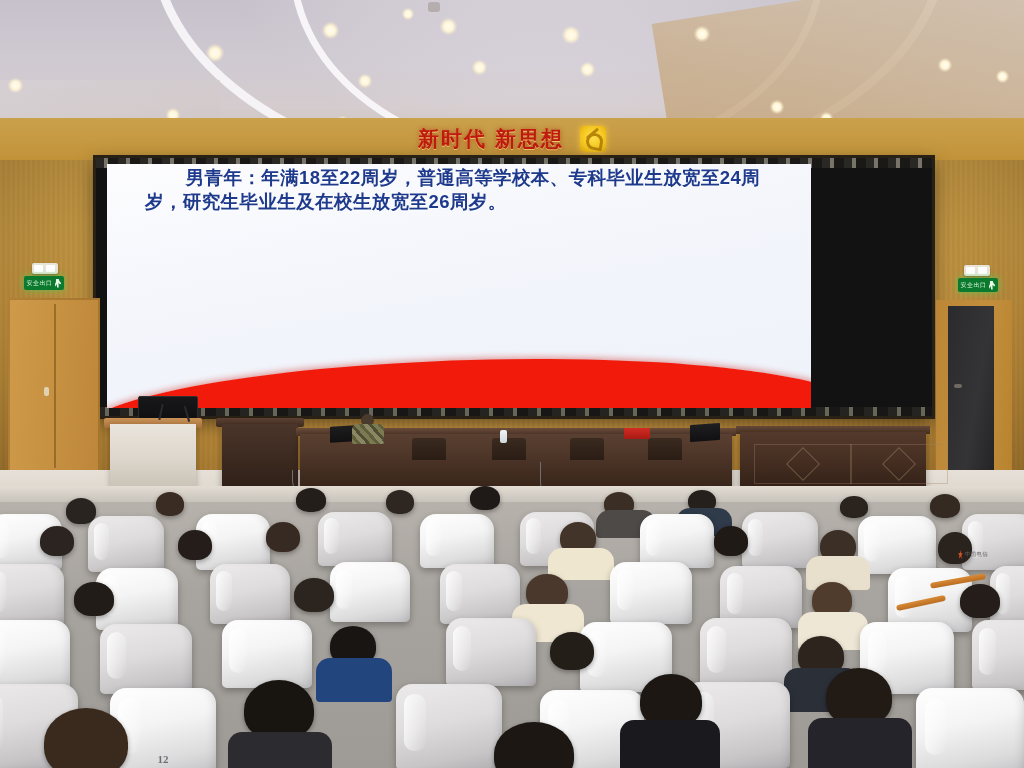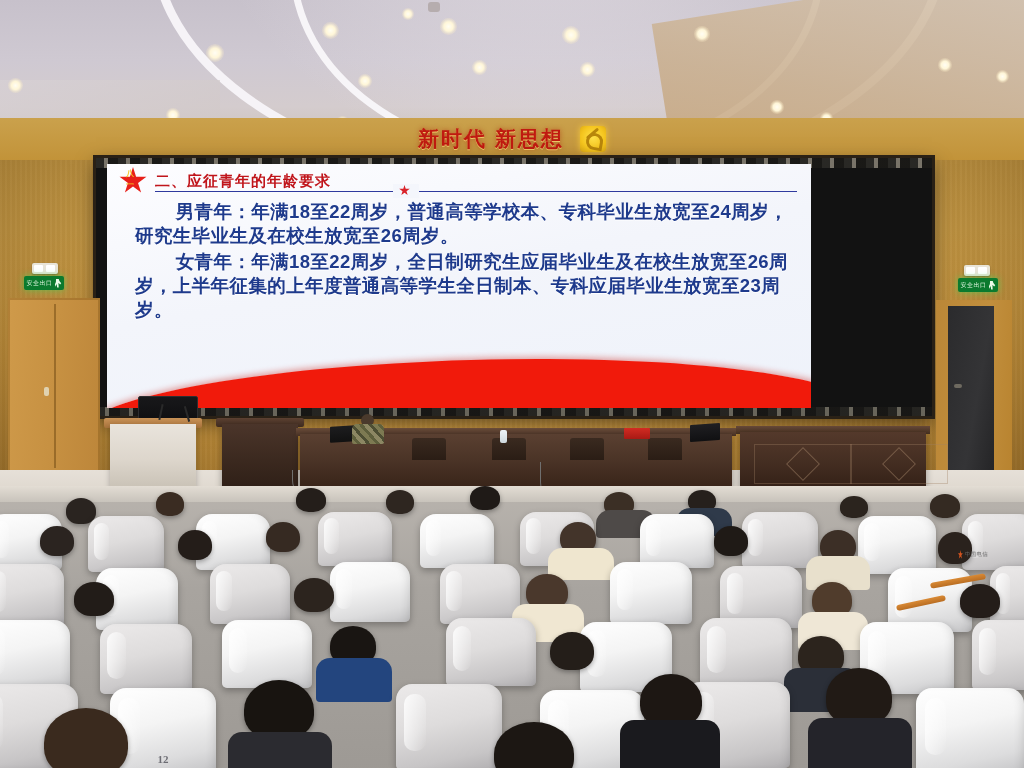--- a/index.html
+++ b/index.html
@@ -235,16 +235,6 @@
   </div>
 
   <div class="slide">
-    <div class="slide-head">
-      <span class="star">
-        <span class="s5"></span>
-        <span class="mark">八一</span>
-      </span>
-      <span class="slide-title">二、应征青年的年龄要求</span>
-      <span class="rule"></span>
-      <span class="rule-gap"></span>
-      <span class="ministar"></span>
-    </div>
     <div class="slide-body">
       <p class="para">男青年：年满18至22周岁，普通高等学校本、专科毕业生放宽至24周岁，研究生毕业生及在校生放宽至26周岁。</p>
       <p class="para">女青年：年满18至22周岁，全日制研究生应届毕业生及在校生放宽至26周岁，上半年征集的上年度普通高等学生全日制本、专科应届毕业生放宽至23周岁。</p>

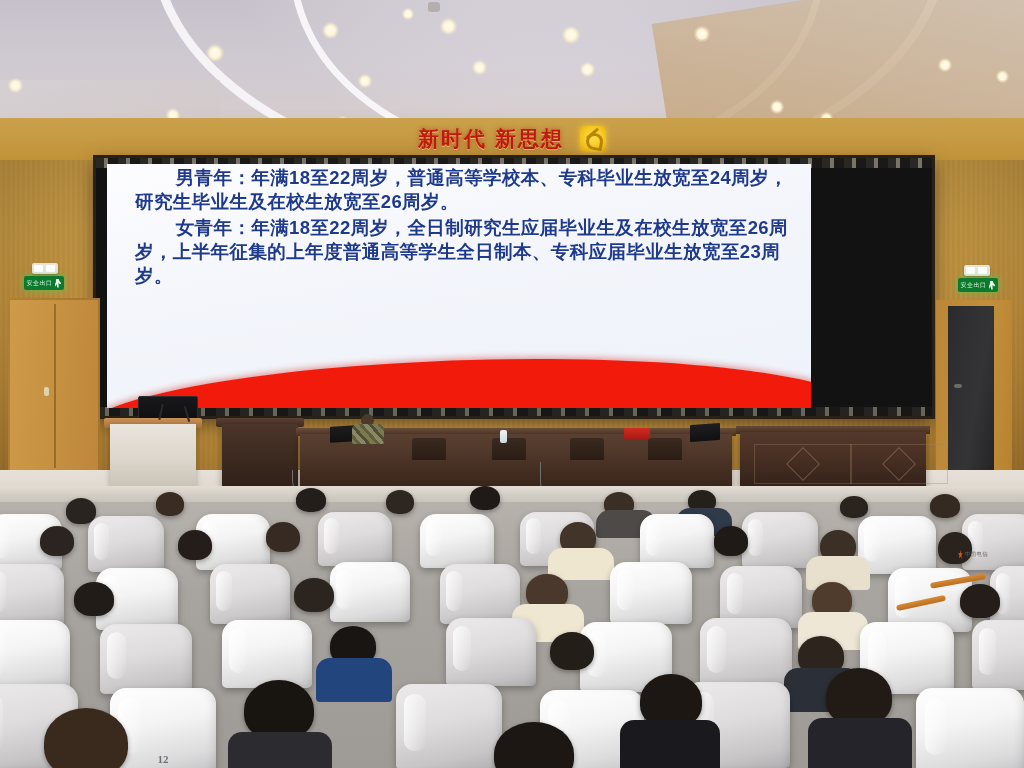--- a/index.html
+++ b/index.html
@@ -75,7 +75,7 @@
   .rule-gap{position:absolute;left:286px;top:20px;width:26px;height:14px;background:#f4f6fc;}
   .ministar{position:absolute;left:292px;top:21px;width:11px;height:11px;background:#d9232a;
     clip-path:polygon(50% 0%,61% 35%,98% 35%,68% 57%,79% 91%,50% 70%,21% 91%,32% 57%,2% 35%,39% 35%);}
-  .slide-body{padding:2px 22px 0 28px;}
+  .slide-body{padding:2px 22px 0 38px;}
   .para{color:#1e3a8c;font-size:18.5px;font-weight:700;line-height:1.30;letter-spacing:0.4px;
     text-indent:2.2em;margin:0 0 2px 0;text-shadow:0 1px 0 rgba(255,255,255,.9);}
   .swoosh{position:absolute;left:-30px;bottom:-16px;width:790px;height:64px;

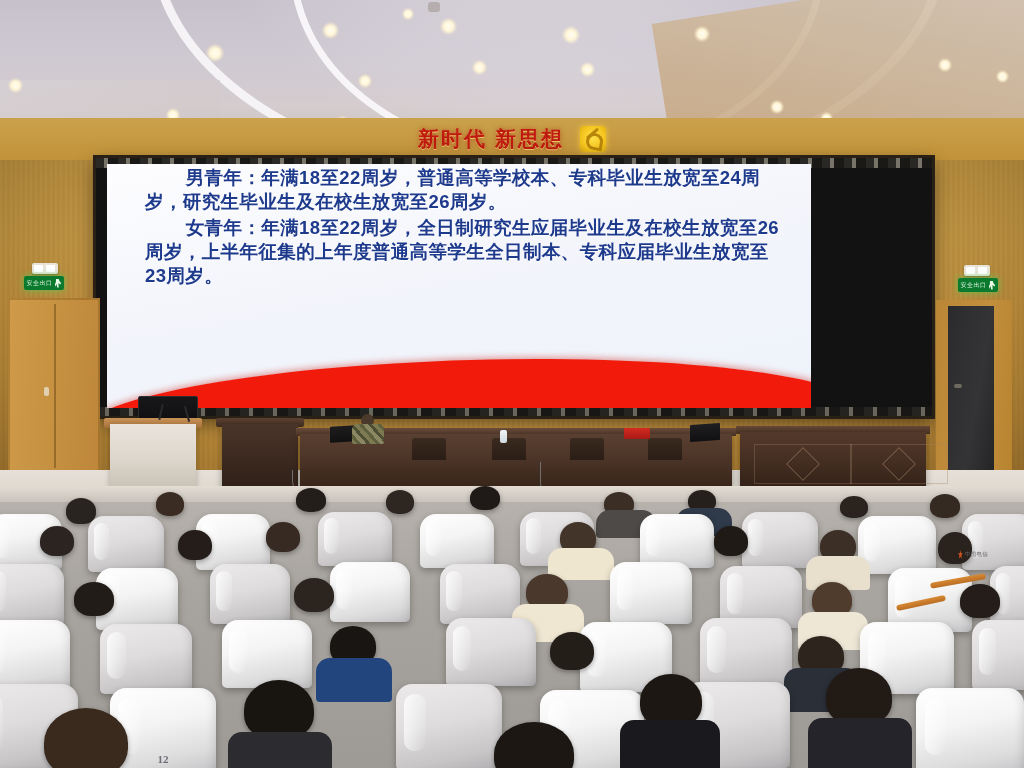--- a/index.html
+++ b/index.html
@@ -237,7 +237,6 @@
   <div class="slide">
     <div class="slide-body">
       <p class="para">男青年：年满18至22周岁，普通高等学校本、专科毕业生放宽至24周岁，研究生毕业生及在校生放宽至26周岁。</p>
-      <p class="para">女青年：年满18至22周岁，全日制研究生应届毕业生及在校生放宽至26周岁，上半年征集的上年度普通高等学生全日制本、专科应届毕业生放宽至23周岁。</p>
     </div>
     <div class="swoosh2"></div>
     <div class="swoosh"></div>

